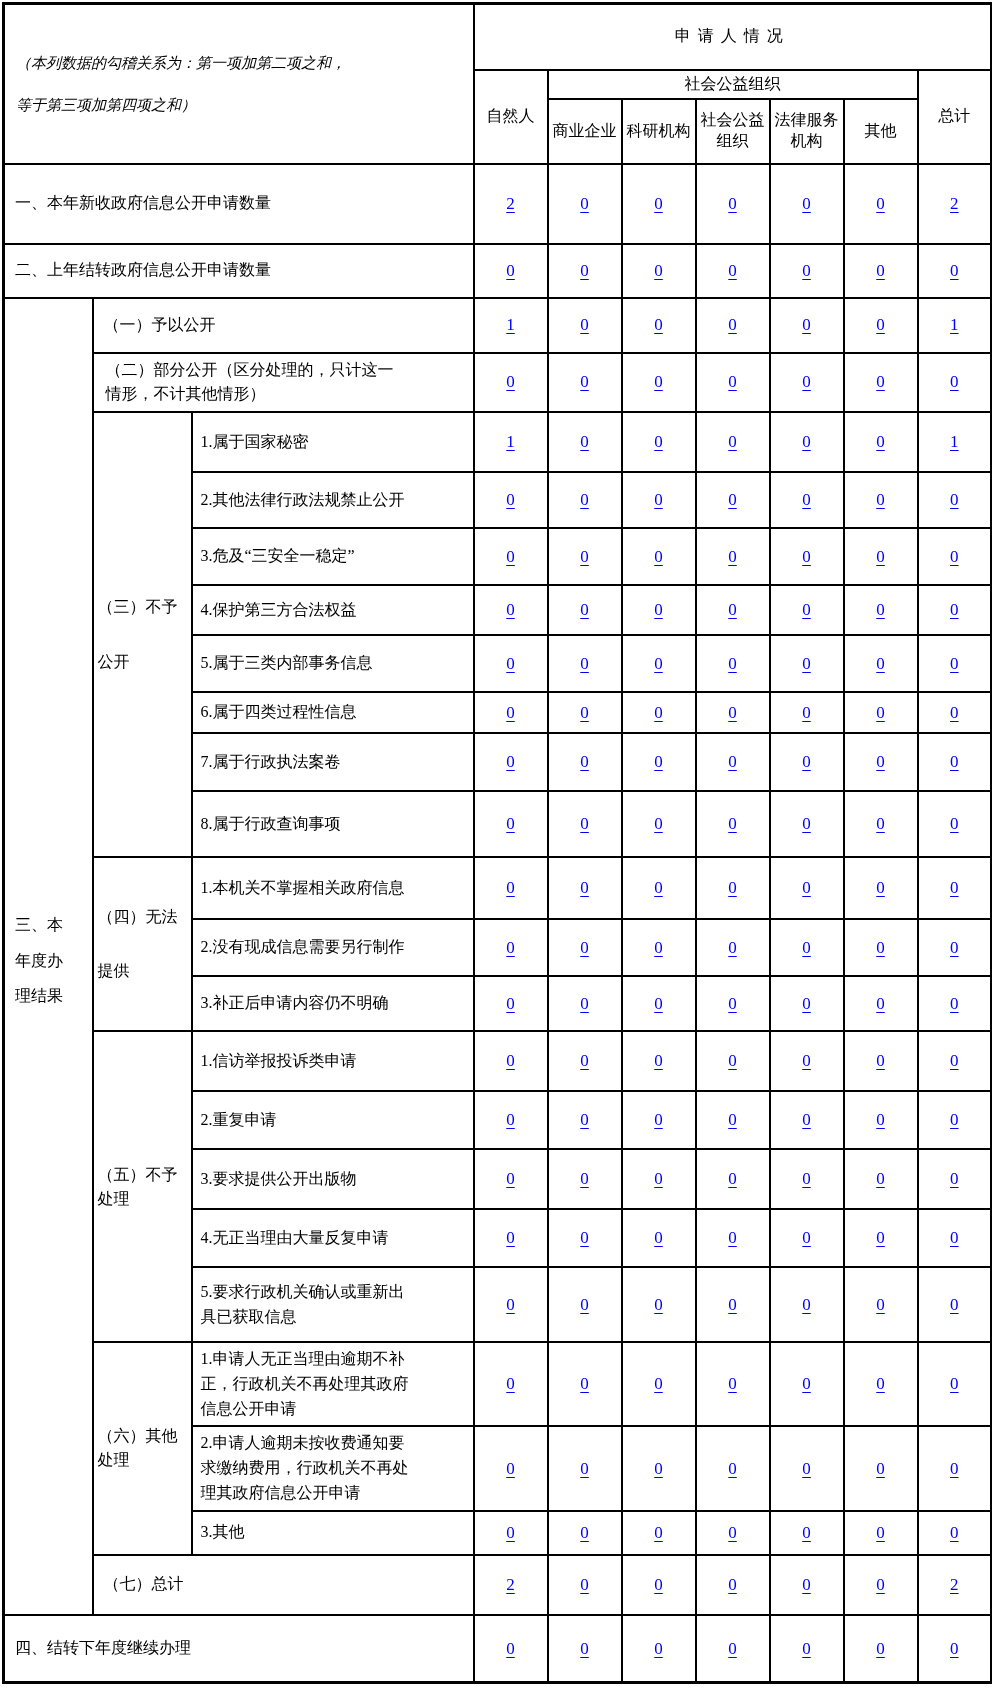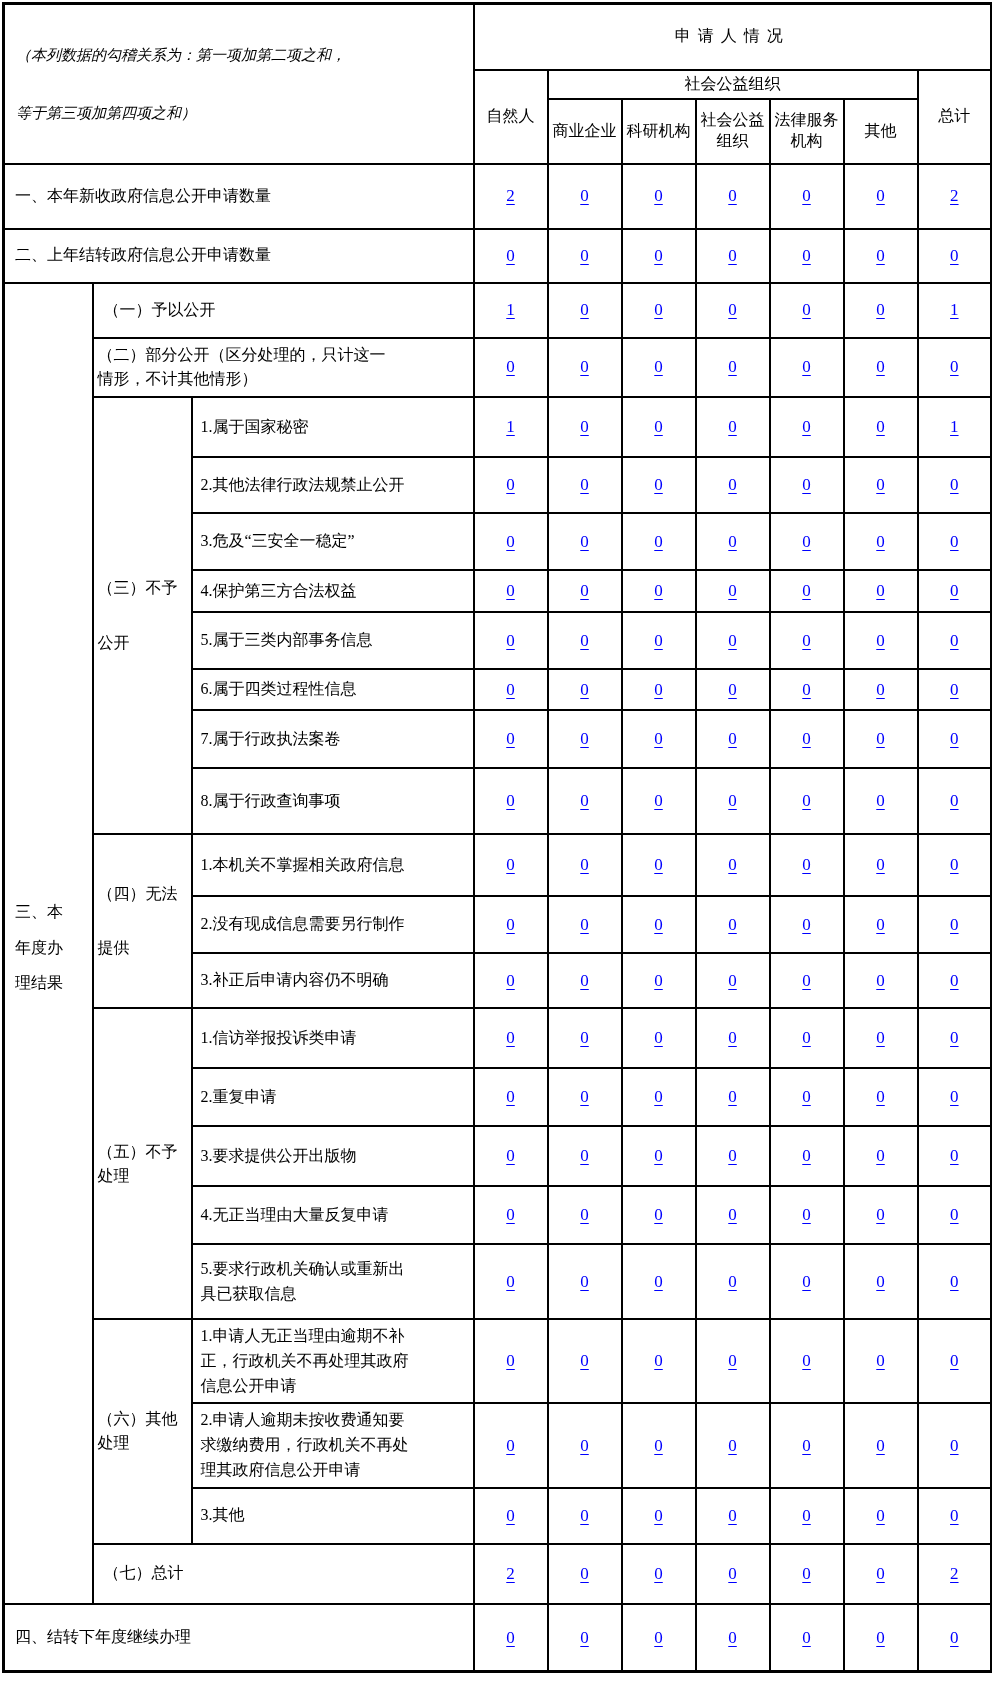--- a/index.html
+++ b/index.html
@@ -18,7 +18,7 @@
   td.head.applicant { letter-spacing:7px; }
   td.note-cell { vertical-align:middle; }
   .note-text {
-    font-style:italic; font-size:15px; line-height:58px;
+    font-style:italic; font-size:15px; line-height:42px;
     white-space:pre-line; padding:0 6px 0 10px;
   }
   td.label { font-size:16px; line-height:1.55; padding:4px 8px 4px 10px; text-align:left; }

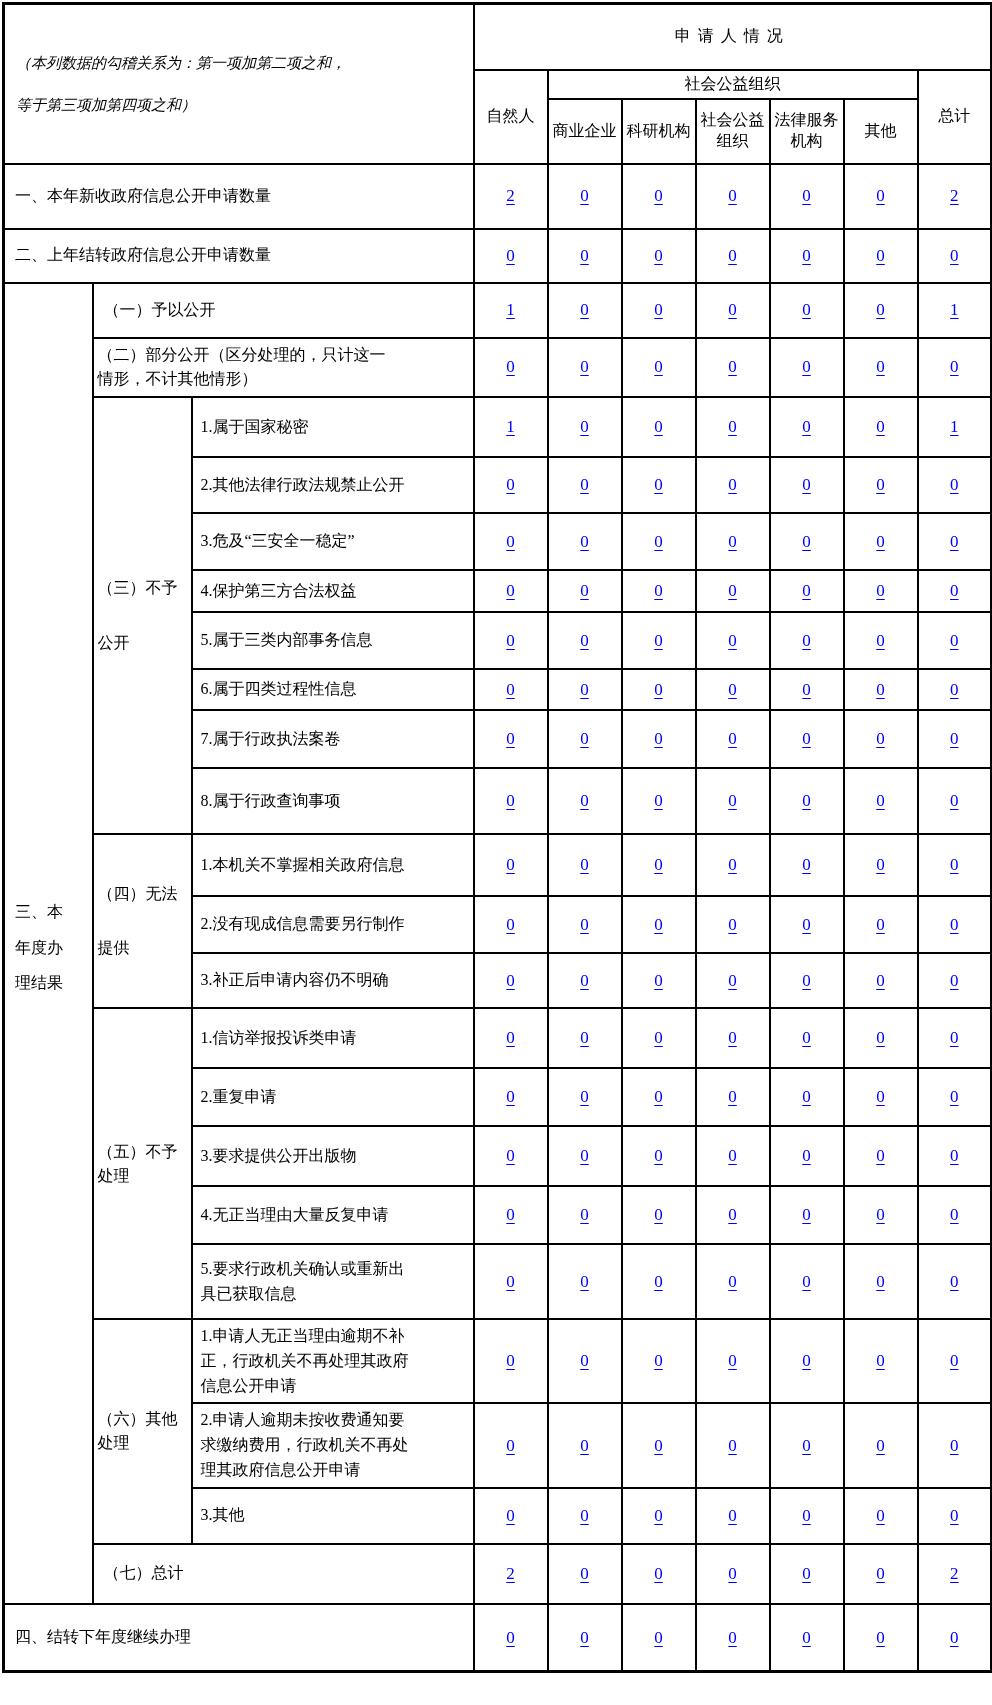--- a/index.html
+++ b/index.html
@@ -72,7 +72,7 @@
     <td class="head">其他</td>
   </tr>
 
-  <tr style="height:65px">
+  <tr style="height:80px">
     <td class="label" colspan="3">一、本年新收政府信息公开申请数量</td>
   <td class="num"><span class="val">2</span></td>
         <td class="num"><span class="val">0</span></td>

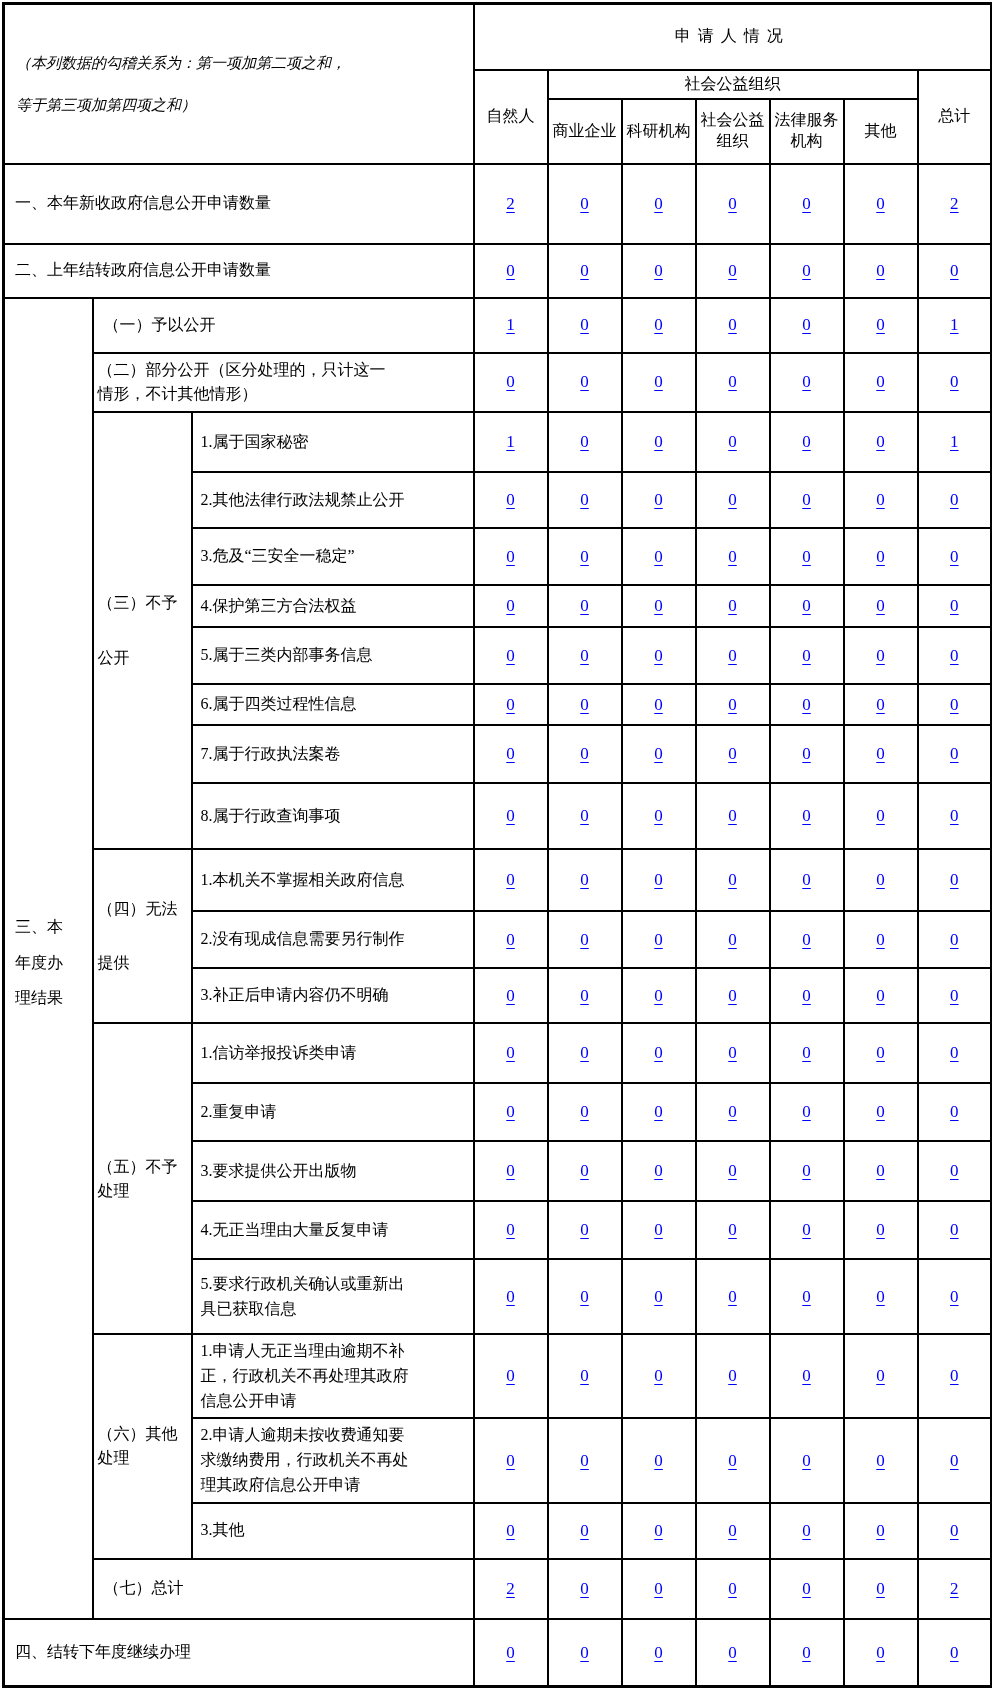--- a/index.html
+++ b/index.html
@@ -23,7 +23,7 @@
   }
   td.label { font-size:16px; line-height:1.55; padding:4px 8px 4px 10px; text-align:left; }
   td.label.item { padding:4px 58px 4px 8px; }
-  td.label.pad-partial { padding:4px 74px 4px 4px; }
+  td.label.pad-partial { padding:4px 74px 4px 12px; }
   td.label.vlabel { padding:12px 18px 4px 10px; line-height:2.2; }
   td.label.sublabel { padding:4px 12px 4px 4px; }
   td.label.gap-wide { line-height:3.4; }

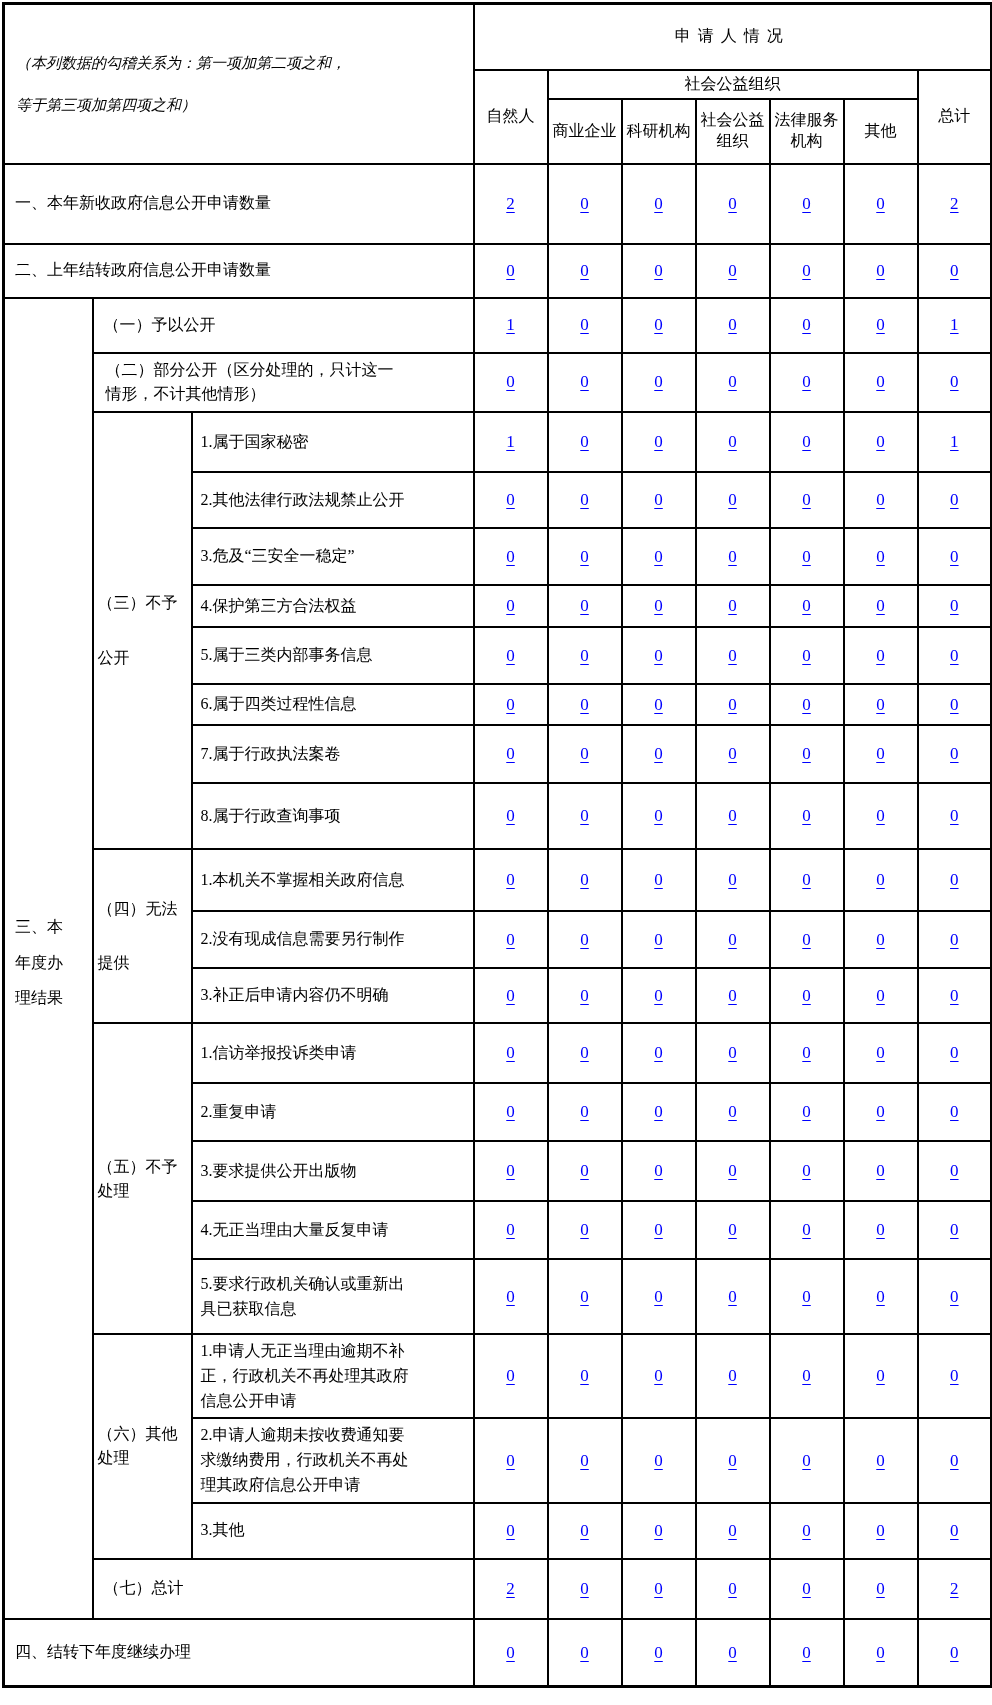--- a/index.html
+++ b/index.html
@@ -146,7 +146,7 @@
         <td class="num"><span class="val">0</span></td>
         <td class="num"><span class="val">0</span></td>
       </tr>
-  <tr style="height:42px">
+  <tr style="height:50px">
     <td class="label item">4.保护第三方合法权益</td>
   <td class="num"><span class="val">0</span></td>
         <td class="num"><span class="val">0</span></td>

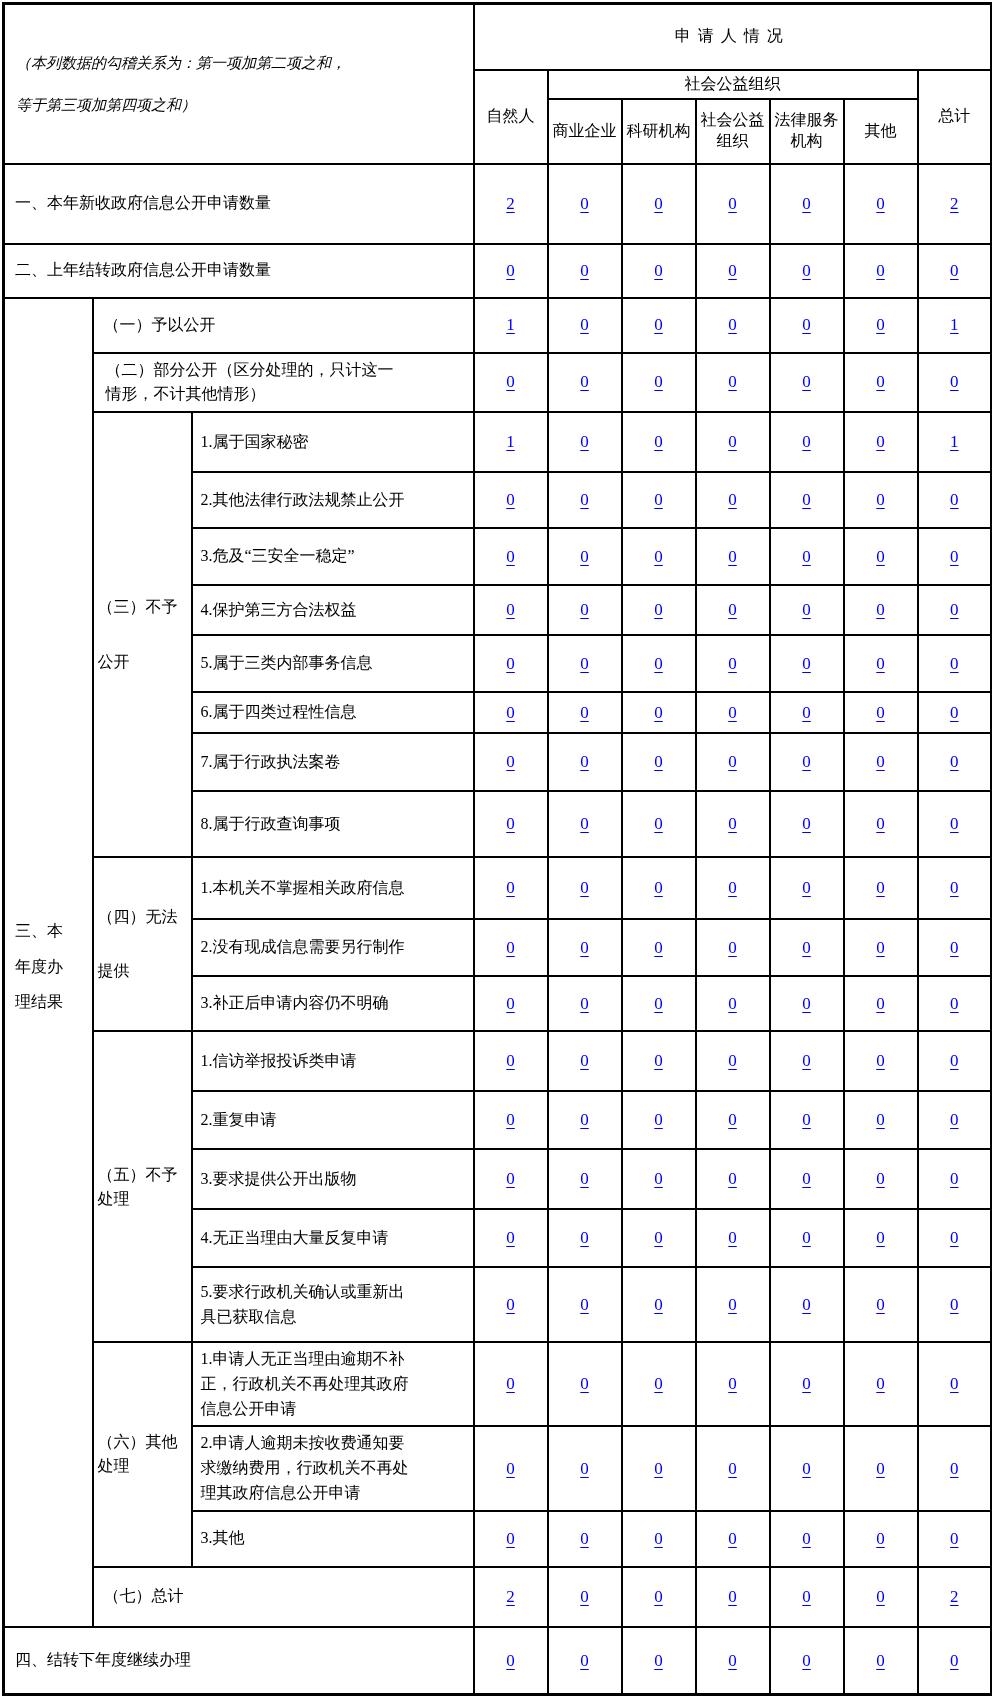--- a/index.html
+++ b/index.html
@@ -302,7 +302,7 @@
         <td class="num"><span class="val">0</span></td>
         <td class="num"><span class="val">0</span></td>
       </tr>
-  <tr style="height:56px">
+  <tr style="height:44px">
     <td class="label item">3.其他</td>
   <td class="num"><span class="val">0</span></td>
         <td class="num"><span class="val">0</span></td>

